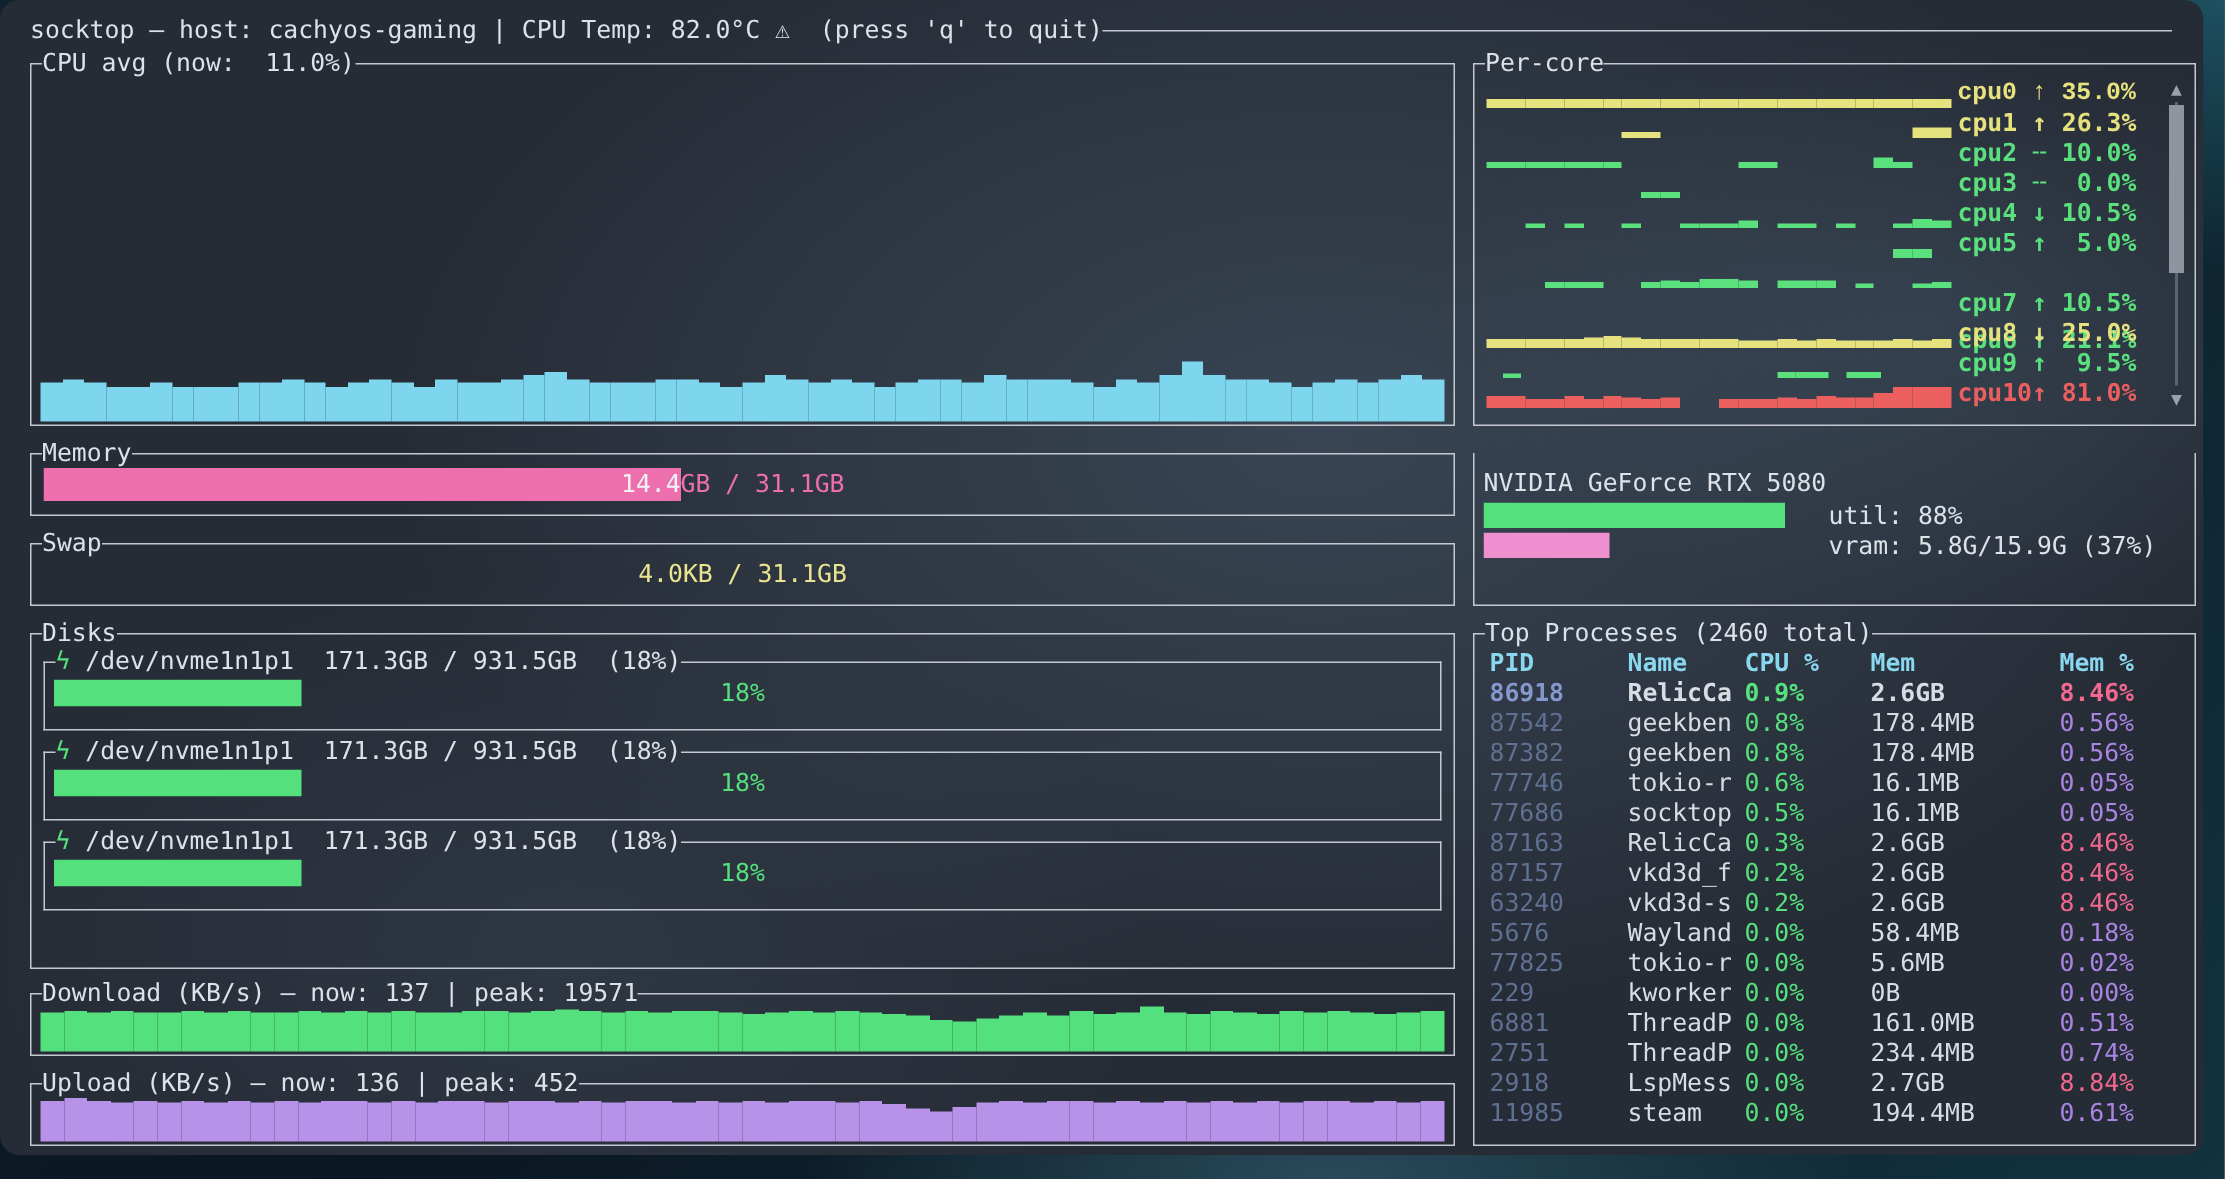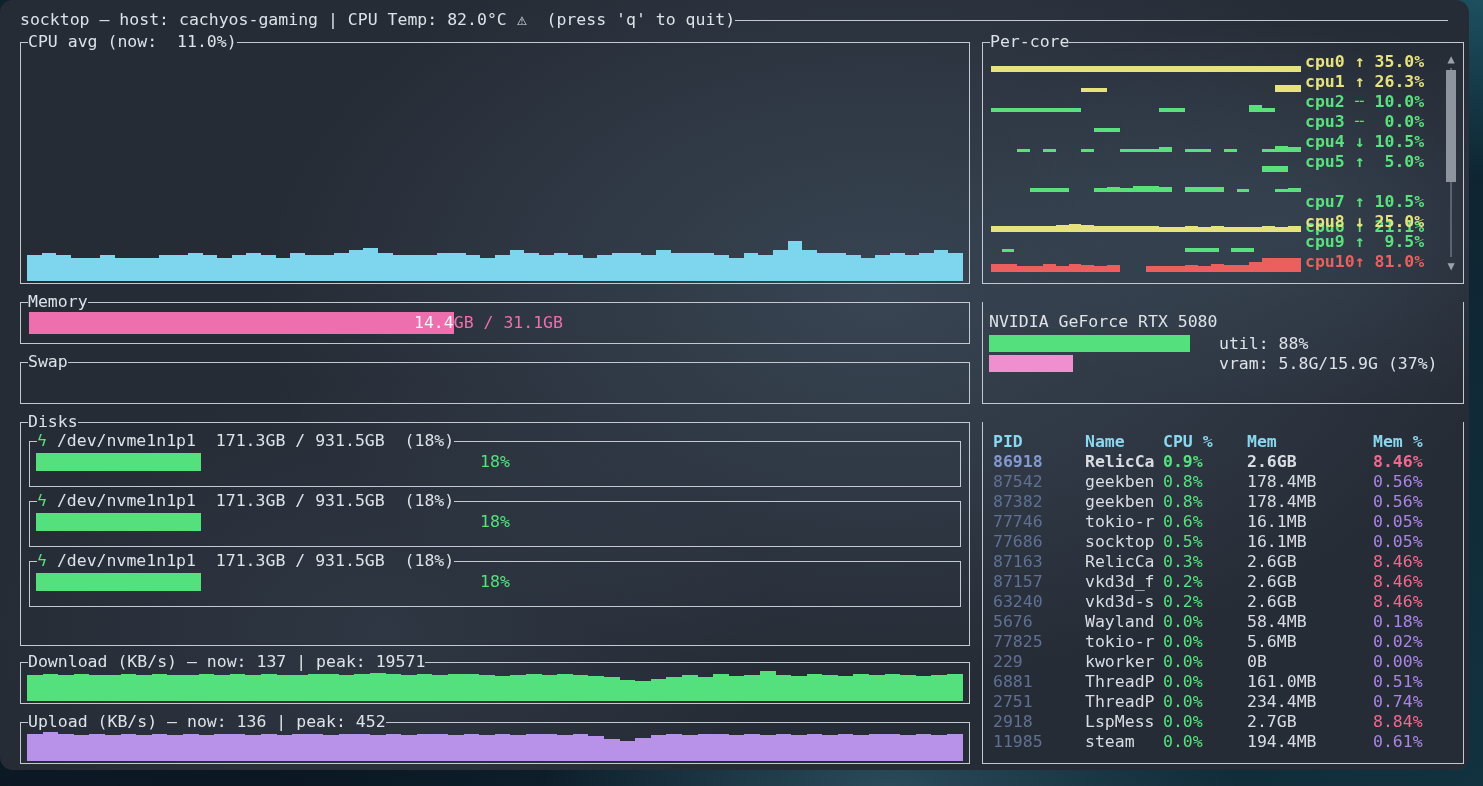--- a/index.html
+++ b/index.html
@@ -375,7 +375,7 @@
             <div style="flex: 1 0 auto; height: 28%; background: rgb(230, 226, 126);"></div>
             <div style="flex: 1 0 auto; height: 28%; background: rgb(230, 226, 126);"></div>
           </div>
-          <span class="core-label" style="color: rgb(230, 226, 126);">cpu0 ↑ 35.0%</span>
+          <span class="core-label" style="color: rgb(230, 226, 126); font-family: Liberation Mono, monospace;">cpu0 ↑ 35.0%</span>
         </div>
         <div class="core-row">
           <div class="core-spark">

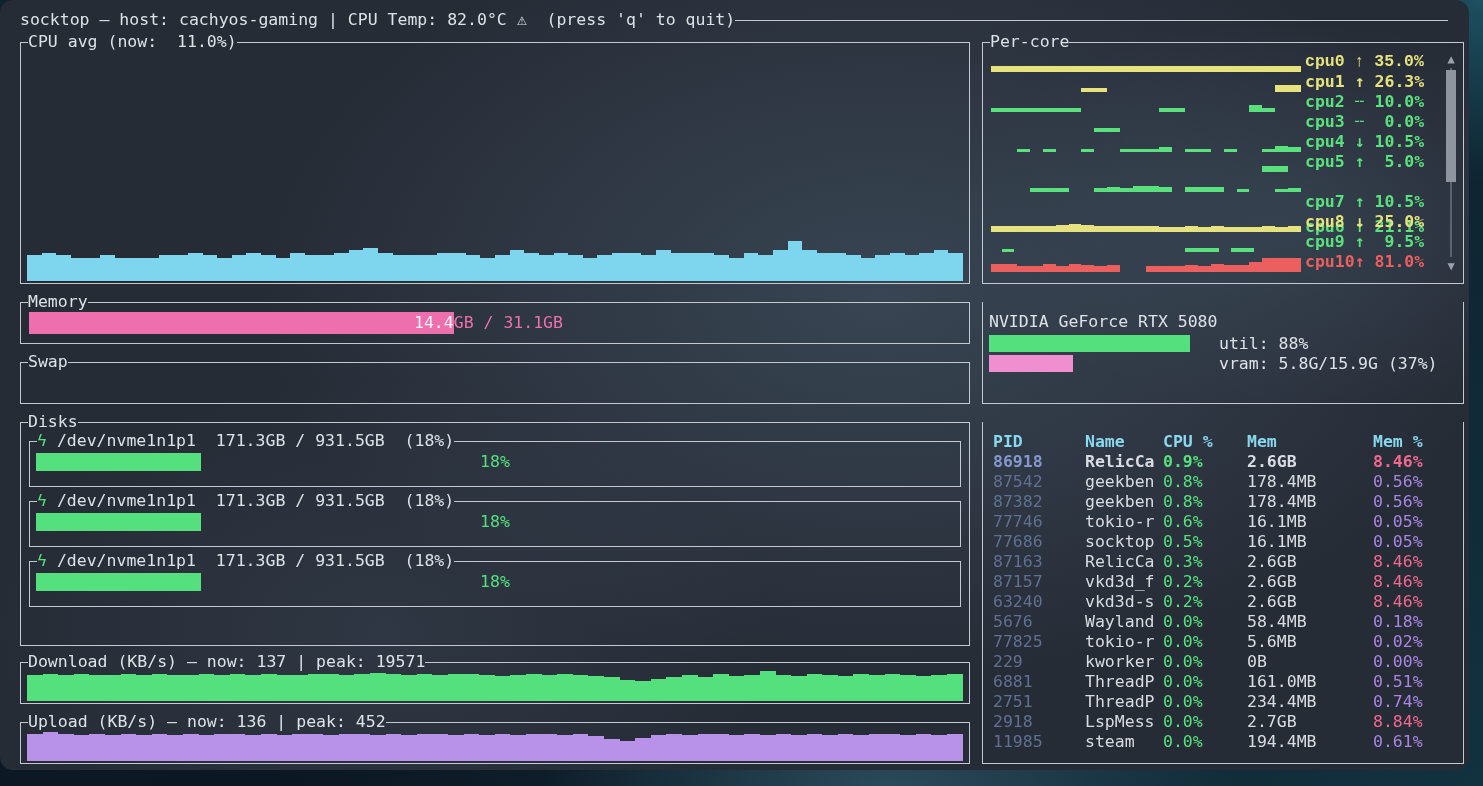--- a/index.html
+++ b/index.html
@@ -156,6 +156,9 @@
         <span class="t">Swap</span>
         <div class="segend"></div>
       </div>
+    <div class="gauge" style="left:8px;right:8px;top:10px;height:22px">
+      <div class="glabel" style="line-height:22px;color:#e9e48f">4.0KB / 31.1GB</div>
+    </div>
   </div>
 
   <div class="panel" style="left:20px;top:422px;width:948px;height:223px">

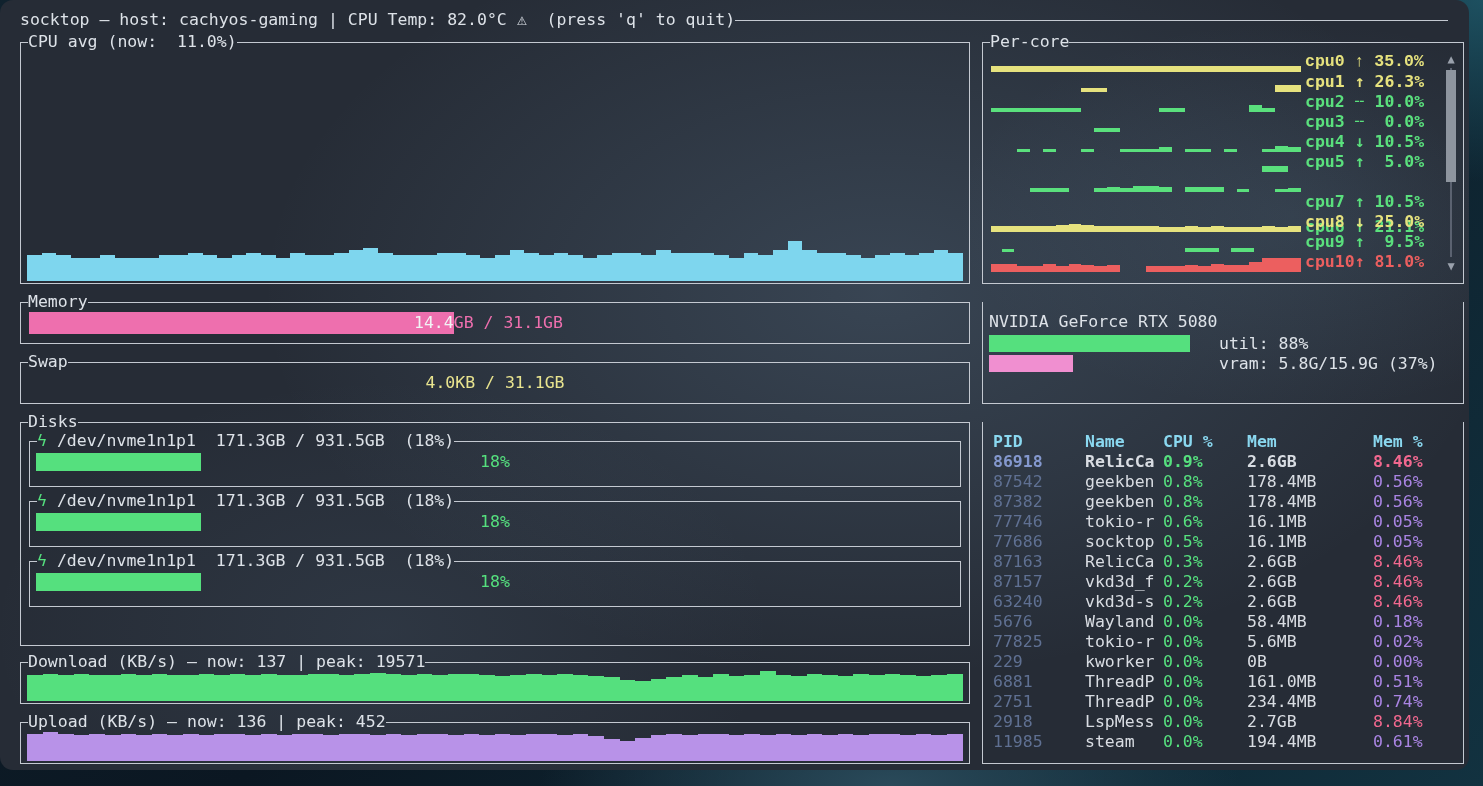--- a/index.html
+++ b/index.html
@@ -692,6 +692,11 @@
   </div>
 
   <div class="panel" style="left:982px;top:422px;width:480px;height:341px">
+    <div class="ptop">
+        <div class="seg"></div>
+        <span class="t">Top Processes (2460 total)</span>
+        <div class="segend"></div>
+      </div>
     <div class="proc">
       <div class="prow hdr">
         <span>PID</span>

